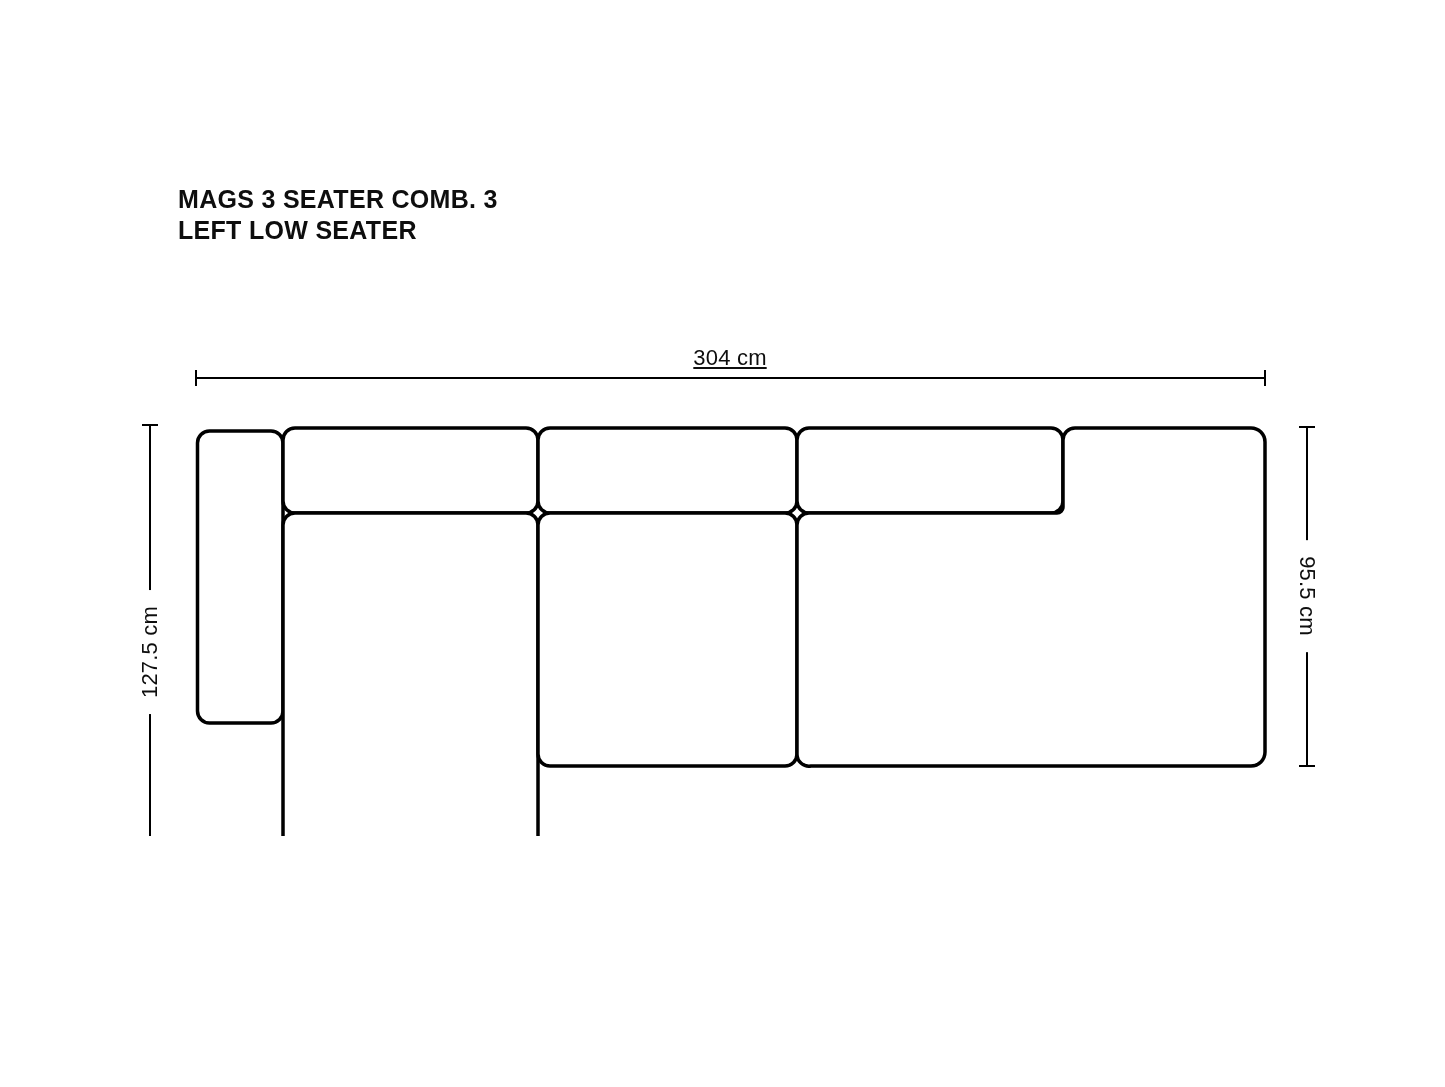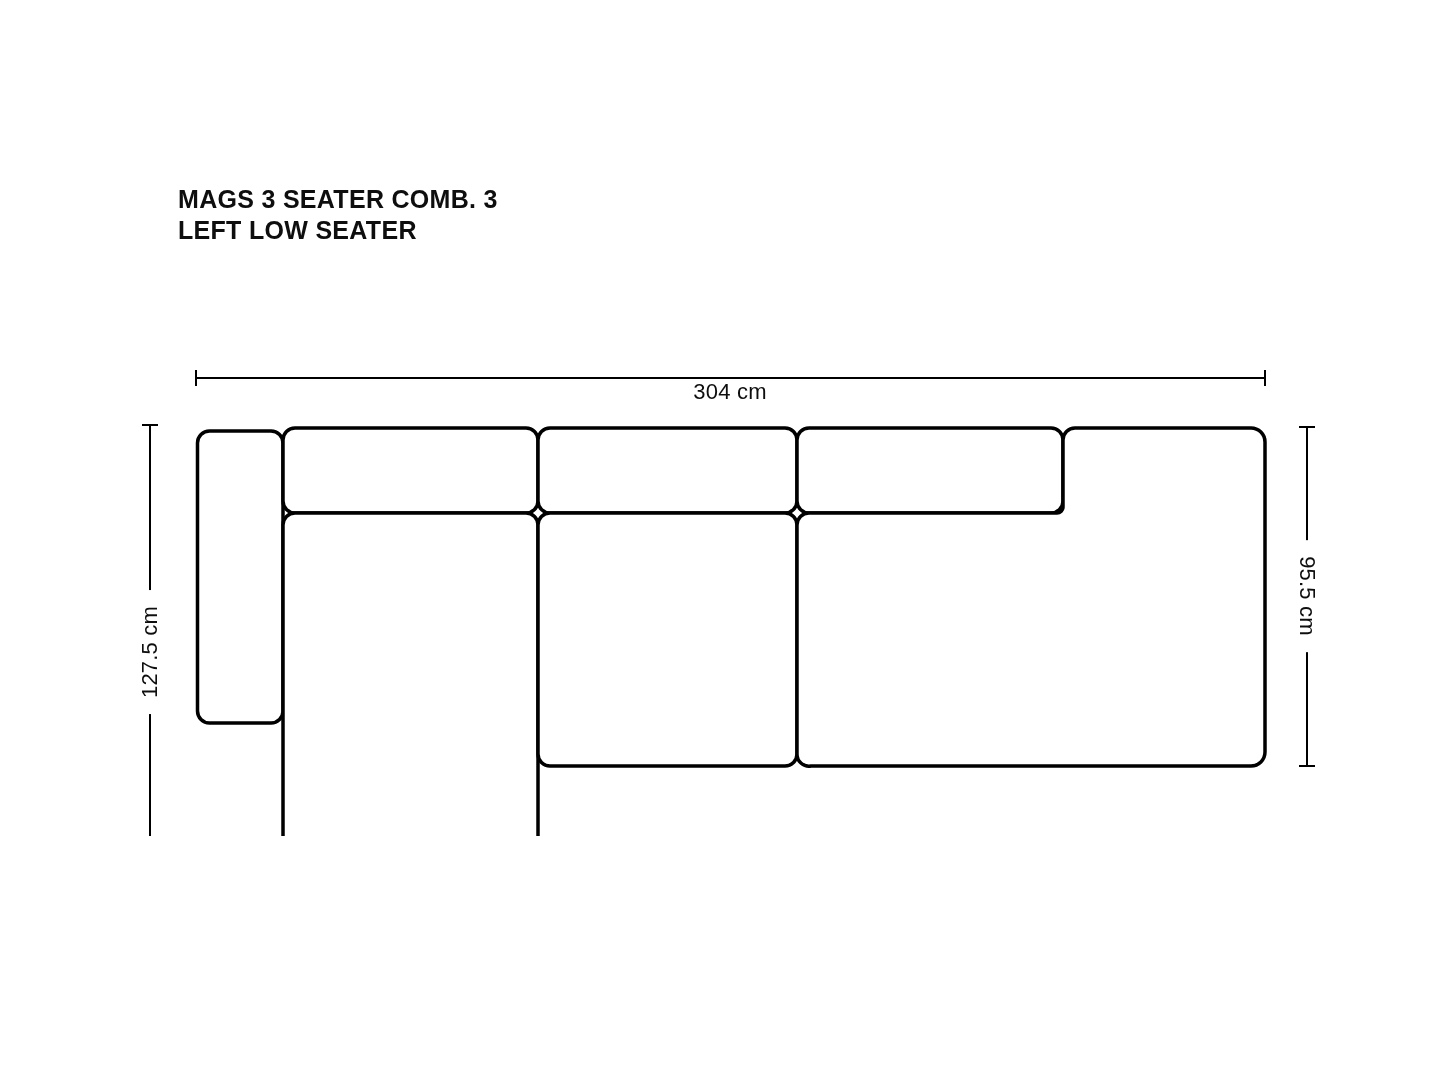--- a/index.html
+++ b/index.html
@@ -45,8 +45,9 @@
   }
   .dim-label.width {
     left: 730px;
-    top: 392px;
+    top: 358px;
     transform: translate(-50%, -50%);
+    text-decoration: underline;
   }
   .dim-label.depth-left {
     left: 150px;

